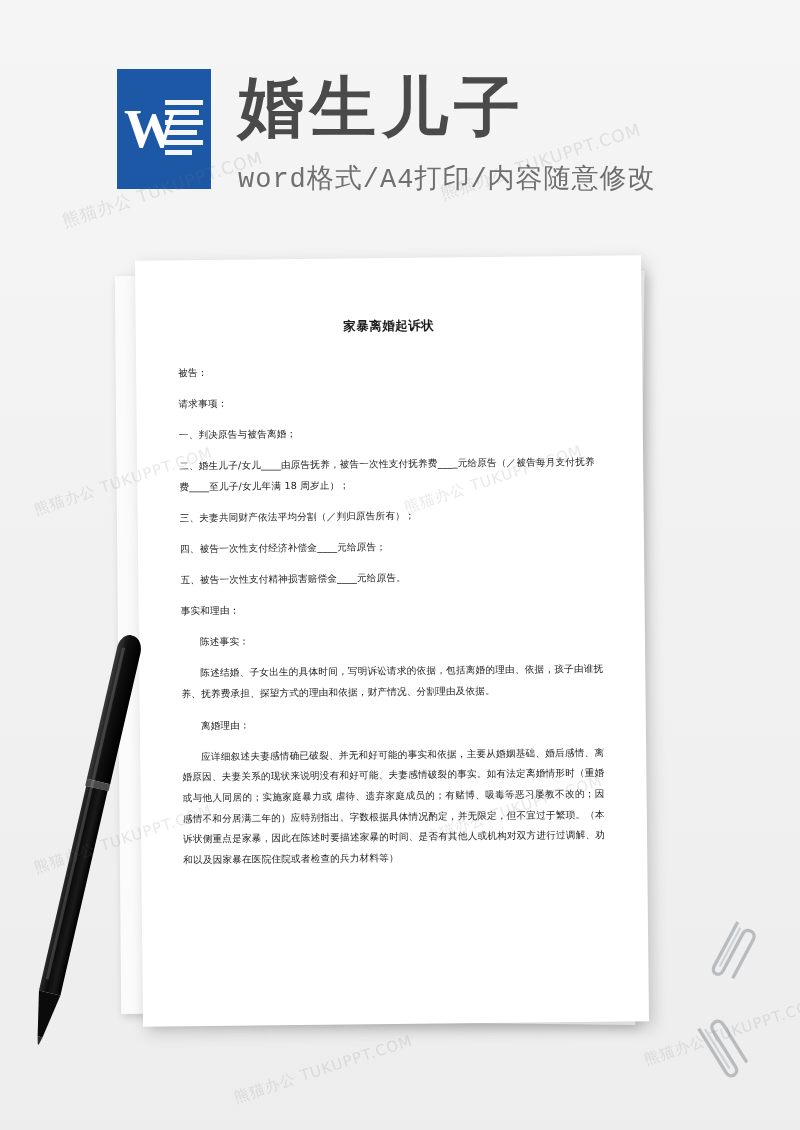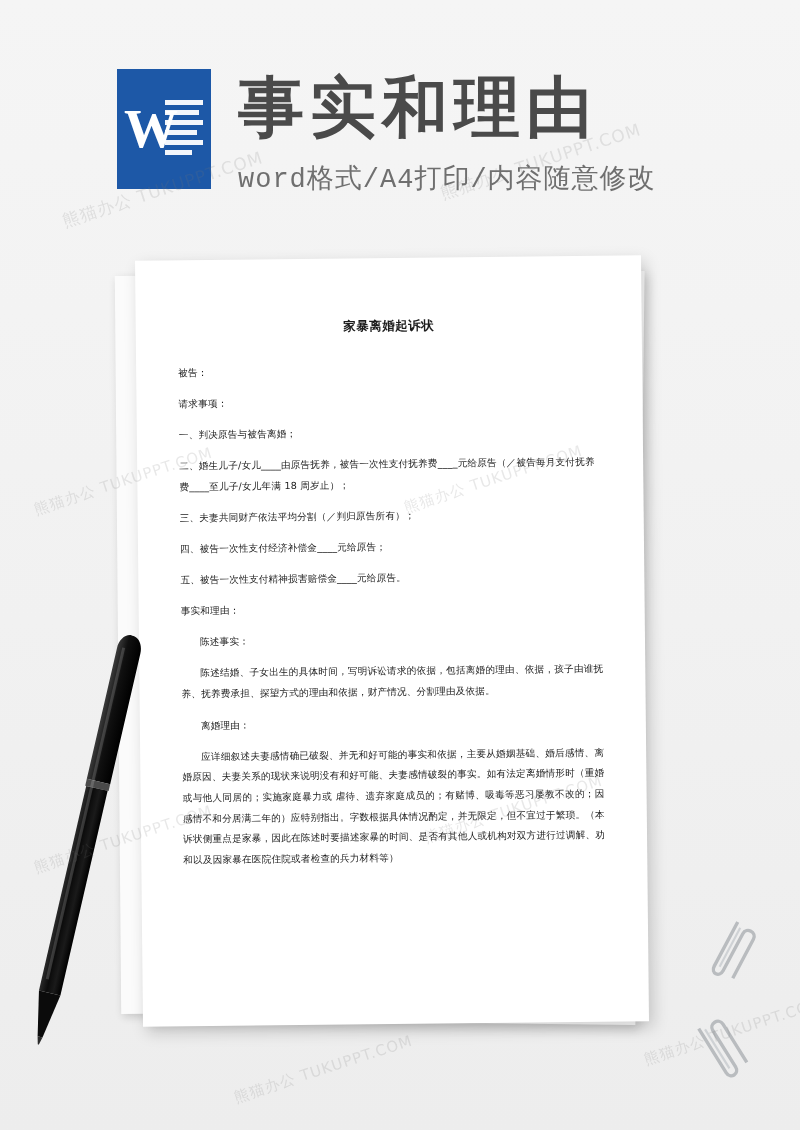--- a/index.html
+++ b/index.html
@@ -200,7 +200,7 @@
       </div>
     </div>
     <div class="header-text">
-      <div class="title-main">事实和理由</div>
+      <div class="title-main">婚生儿子</div>
       <div class="title-sub">word格式/A4打印/内容随意修改</div>
     </div>
   </div>

